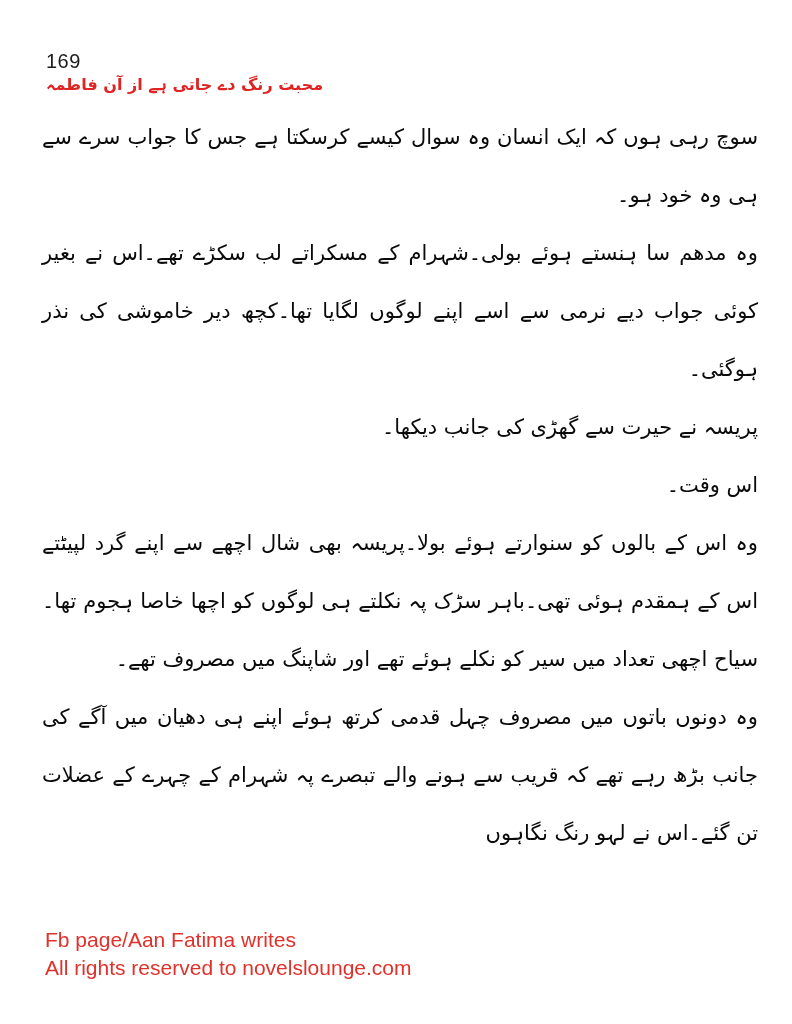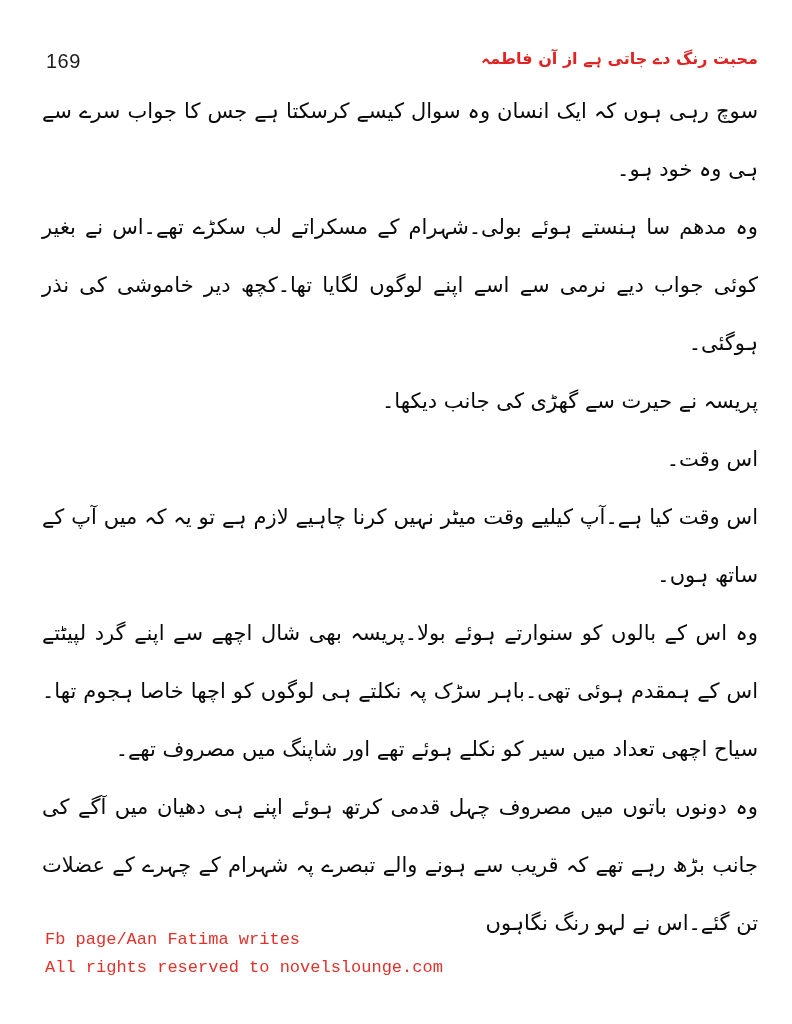--- a/index.html
+++ b/index.html
@@ -21,6 +21,7 @@
     justify-content: space-between;
     align-items: flex-start;
     padding: 46px 34px 0 46px;
+    flex-direction: column;
   }
   .page-number {
     font-family: "Liberation Sans", sans-serif;

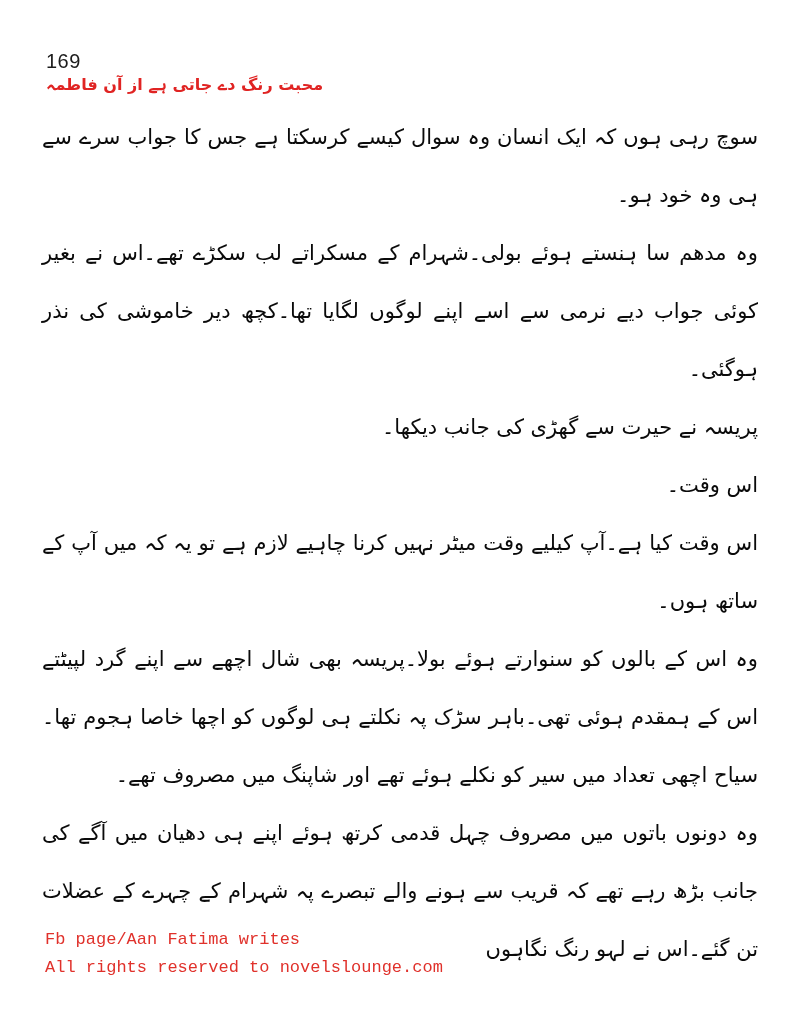--- a/index.html
+++ b/index.html
@@ -84,7 +84,6 @@
 
       <p class="para">اس وقت۔</p>
 
-      <p class="para">اس وقت کیا ہے۔آپ کیلیے وقت میٹر نہیں کرنا چاہیے لازم ہے تو یہ کہ میں آپ کے ساتھ ہوں۔</p>
 
       <p class="para">وہ اس کے بالوں کو سنوارتے ہوئے بولا۔پریسہ بھی شال اچھے سے اپنے گرد لپیٹتے اس کے ہمقدم ہوئی تھی۔باہر سڑک پہ نکلتے ہی لوگوں کو اچھا خاصا ہجوم تھا۔سیاح اچھی تعداد میں سیر کو نکلے ہوئے تھے اور شاپنگ میں مصروف تھے۔</p>
 

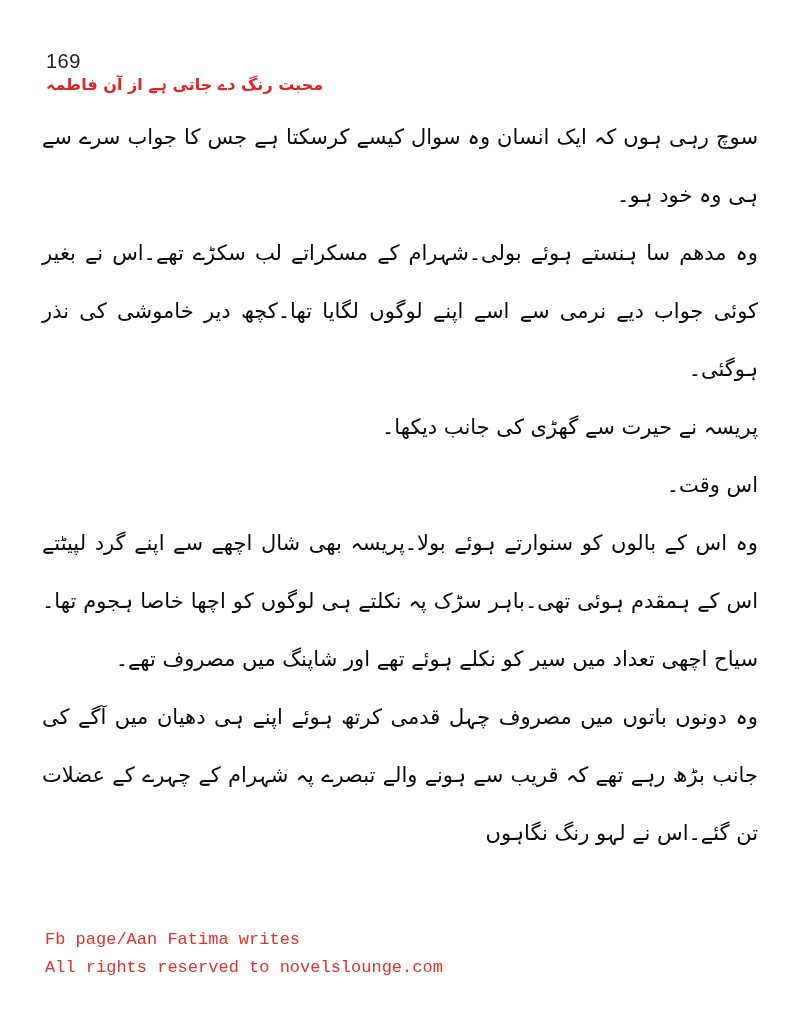--- a/index.html
+++ b/index.html
@@ -57,8 +57,8 @@
     position: absolute;
     left: 45px;
     bottom: 42px;
-    font-family: Liberation Mono, monospace;
-    font-size: 17px;
+    font-family: Liberation Sans, sans-serif;
+    font-size: 21px;
     color: #e0312b;
     line-height: 28px;
   }

